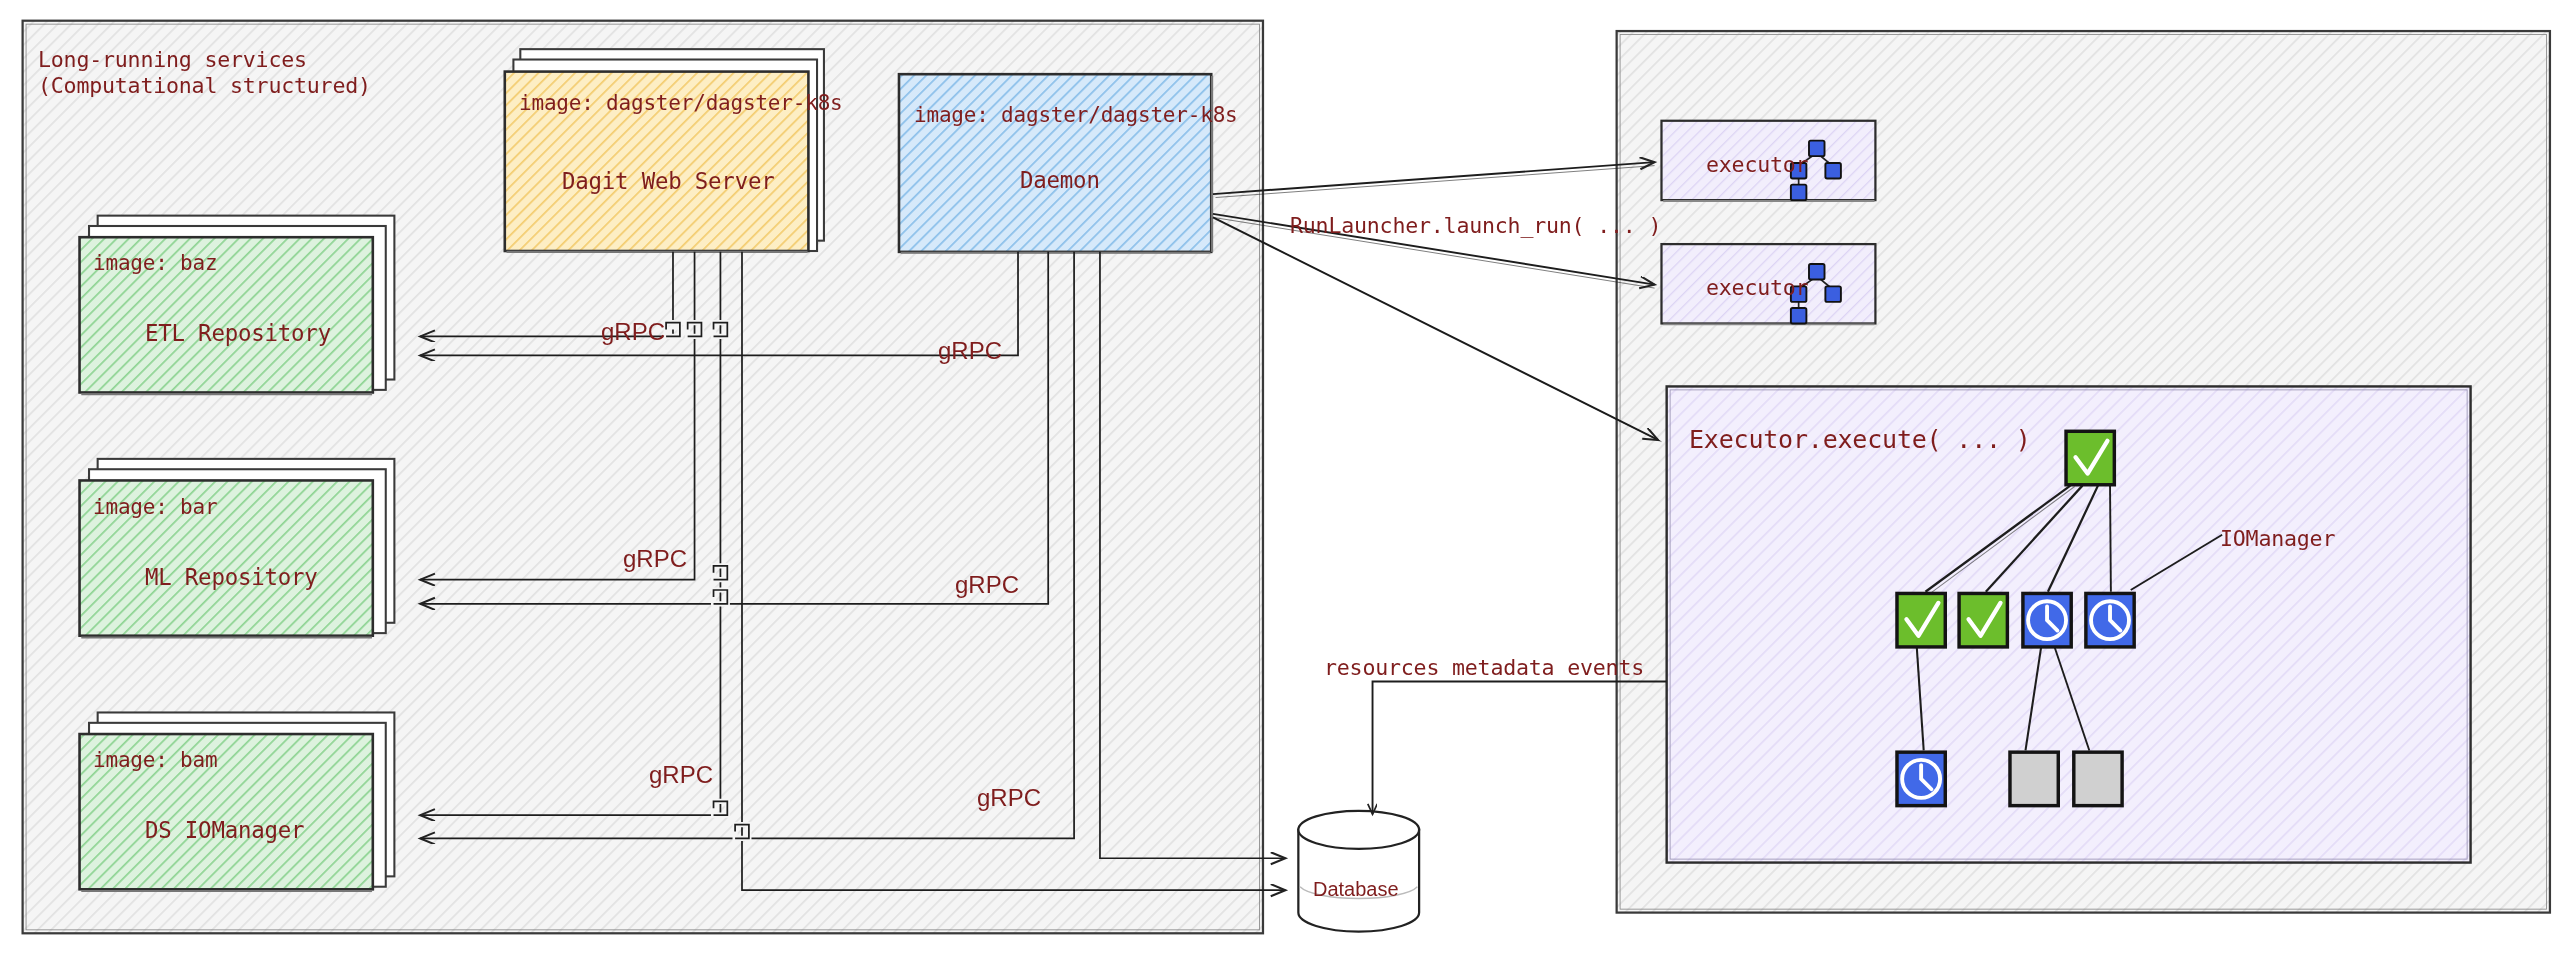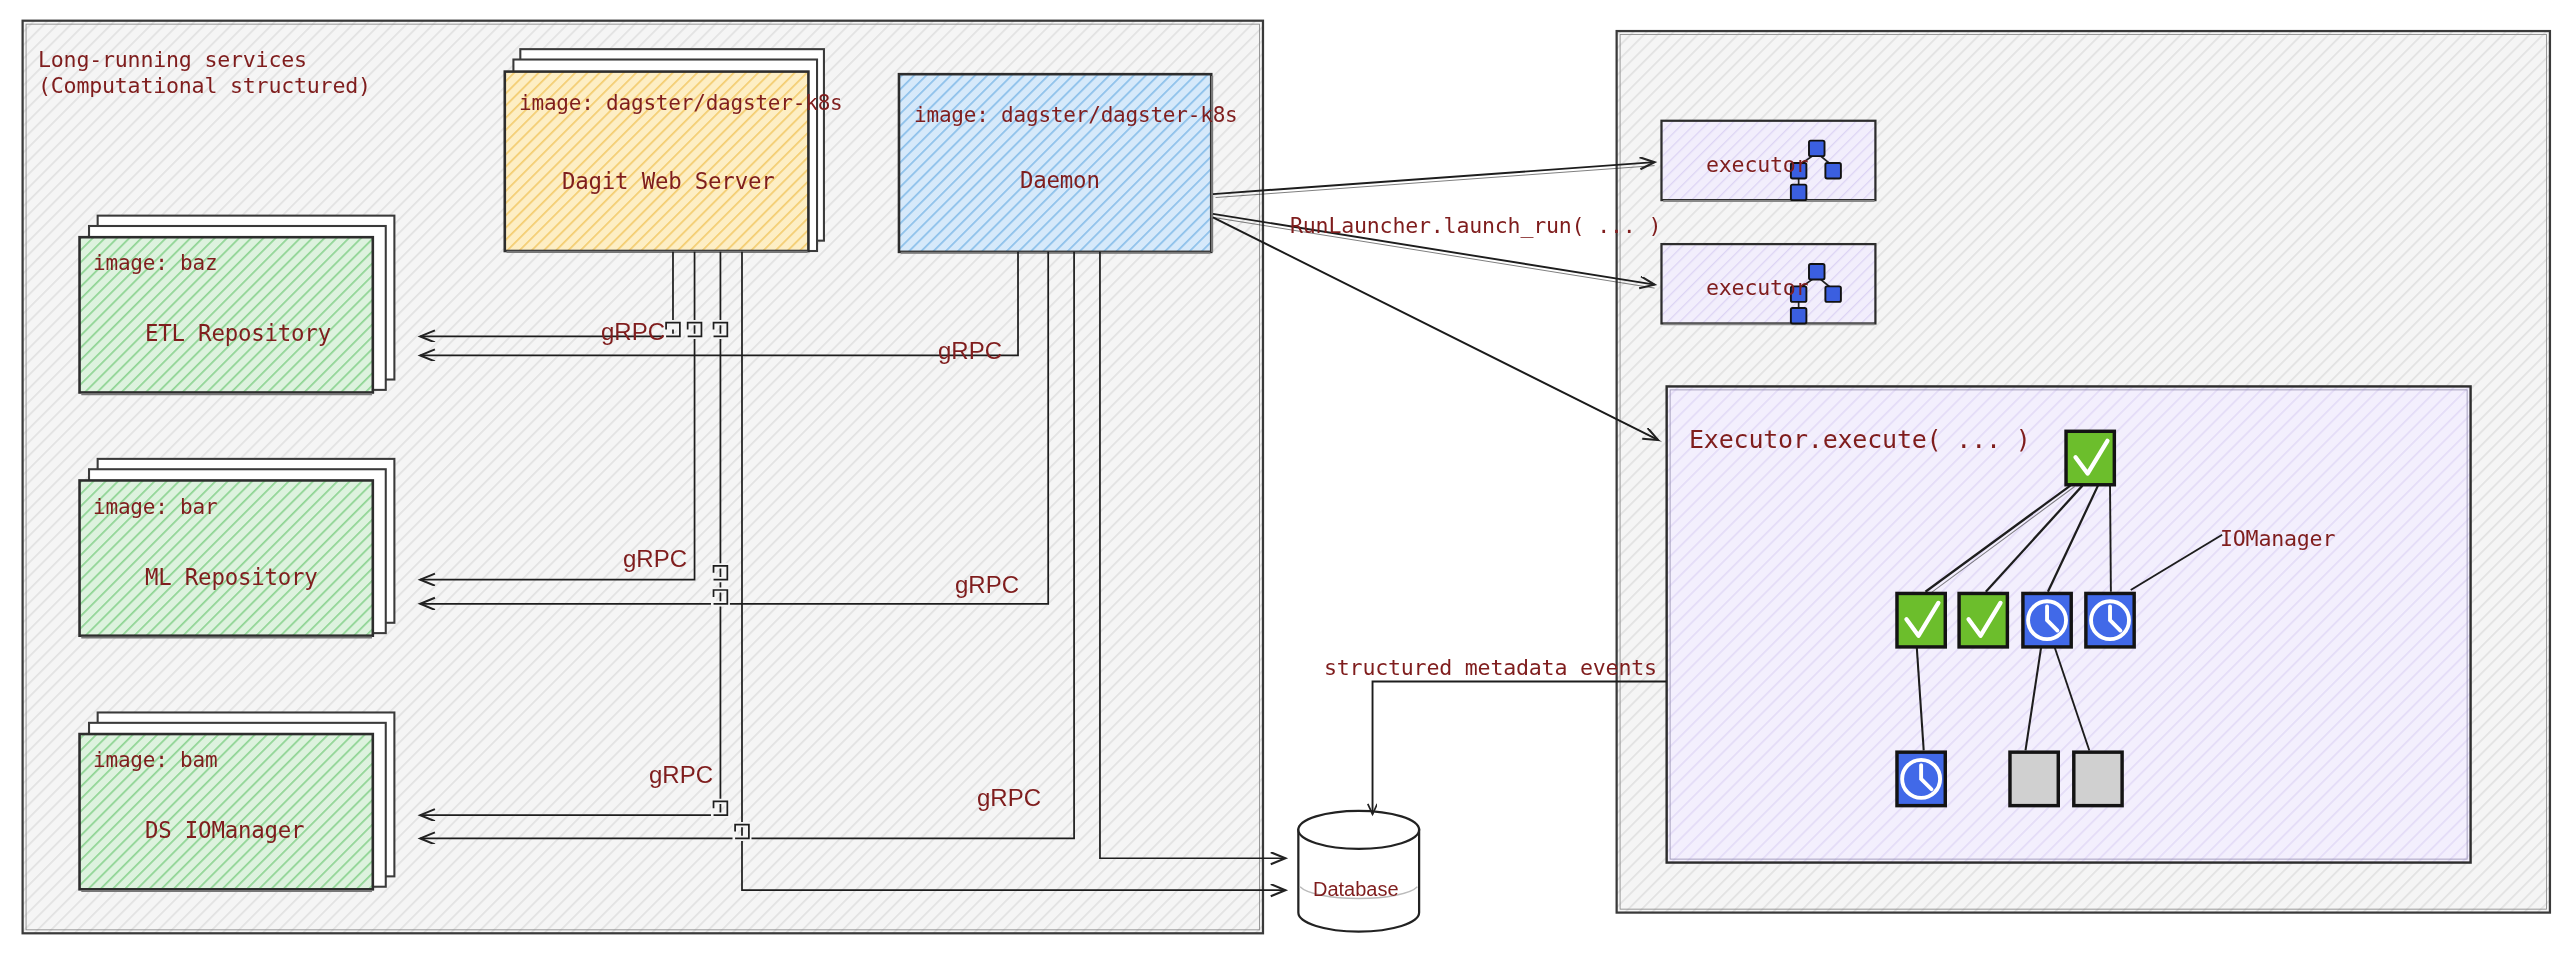--- a/index.html
+++ b/index.html
@@ -300,7 +300,7 @@
   <div class="txt exec-label" style="left:2220px; top:524px;">IOManager</div>
 
   <div class="txt edge-label" style="left:1290px; top:211px;">RunLauncher.launch_run( ... )</div>
-  <div class="txt edge-label" style="left:1324px; top:653px;">structured metadata events</div>
+  <div class="txt edge-label" style="left:1324px; top:653px;">resources metadata events</div>
 
   <div class="txt txt-sans grpc-label" style="left:601px; top:316px;">gRPC</div>
   <div class="txt txt-sans grpc-label" style="left:938px; top:335px;">gRPC</div>

